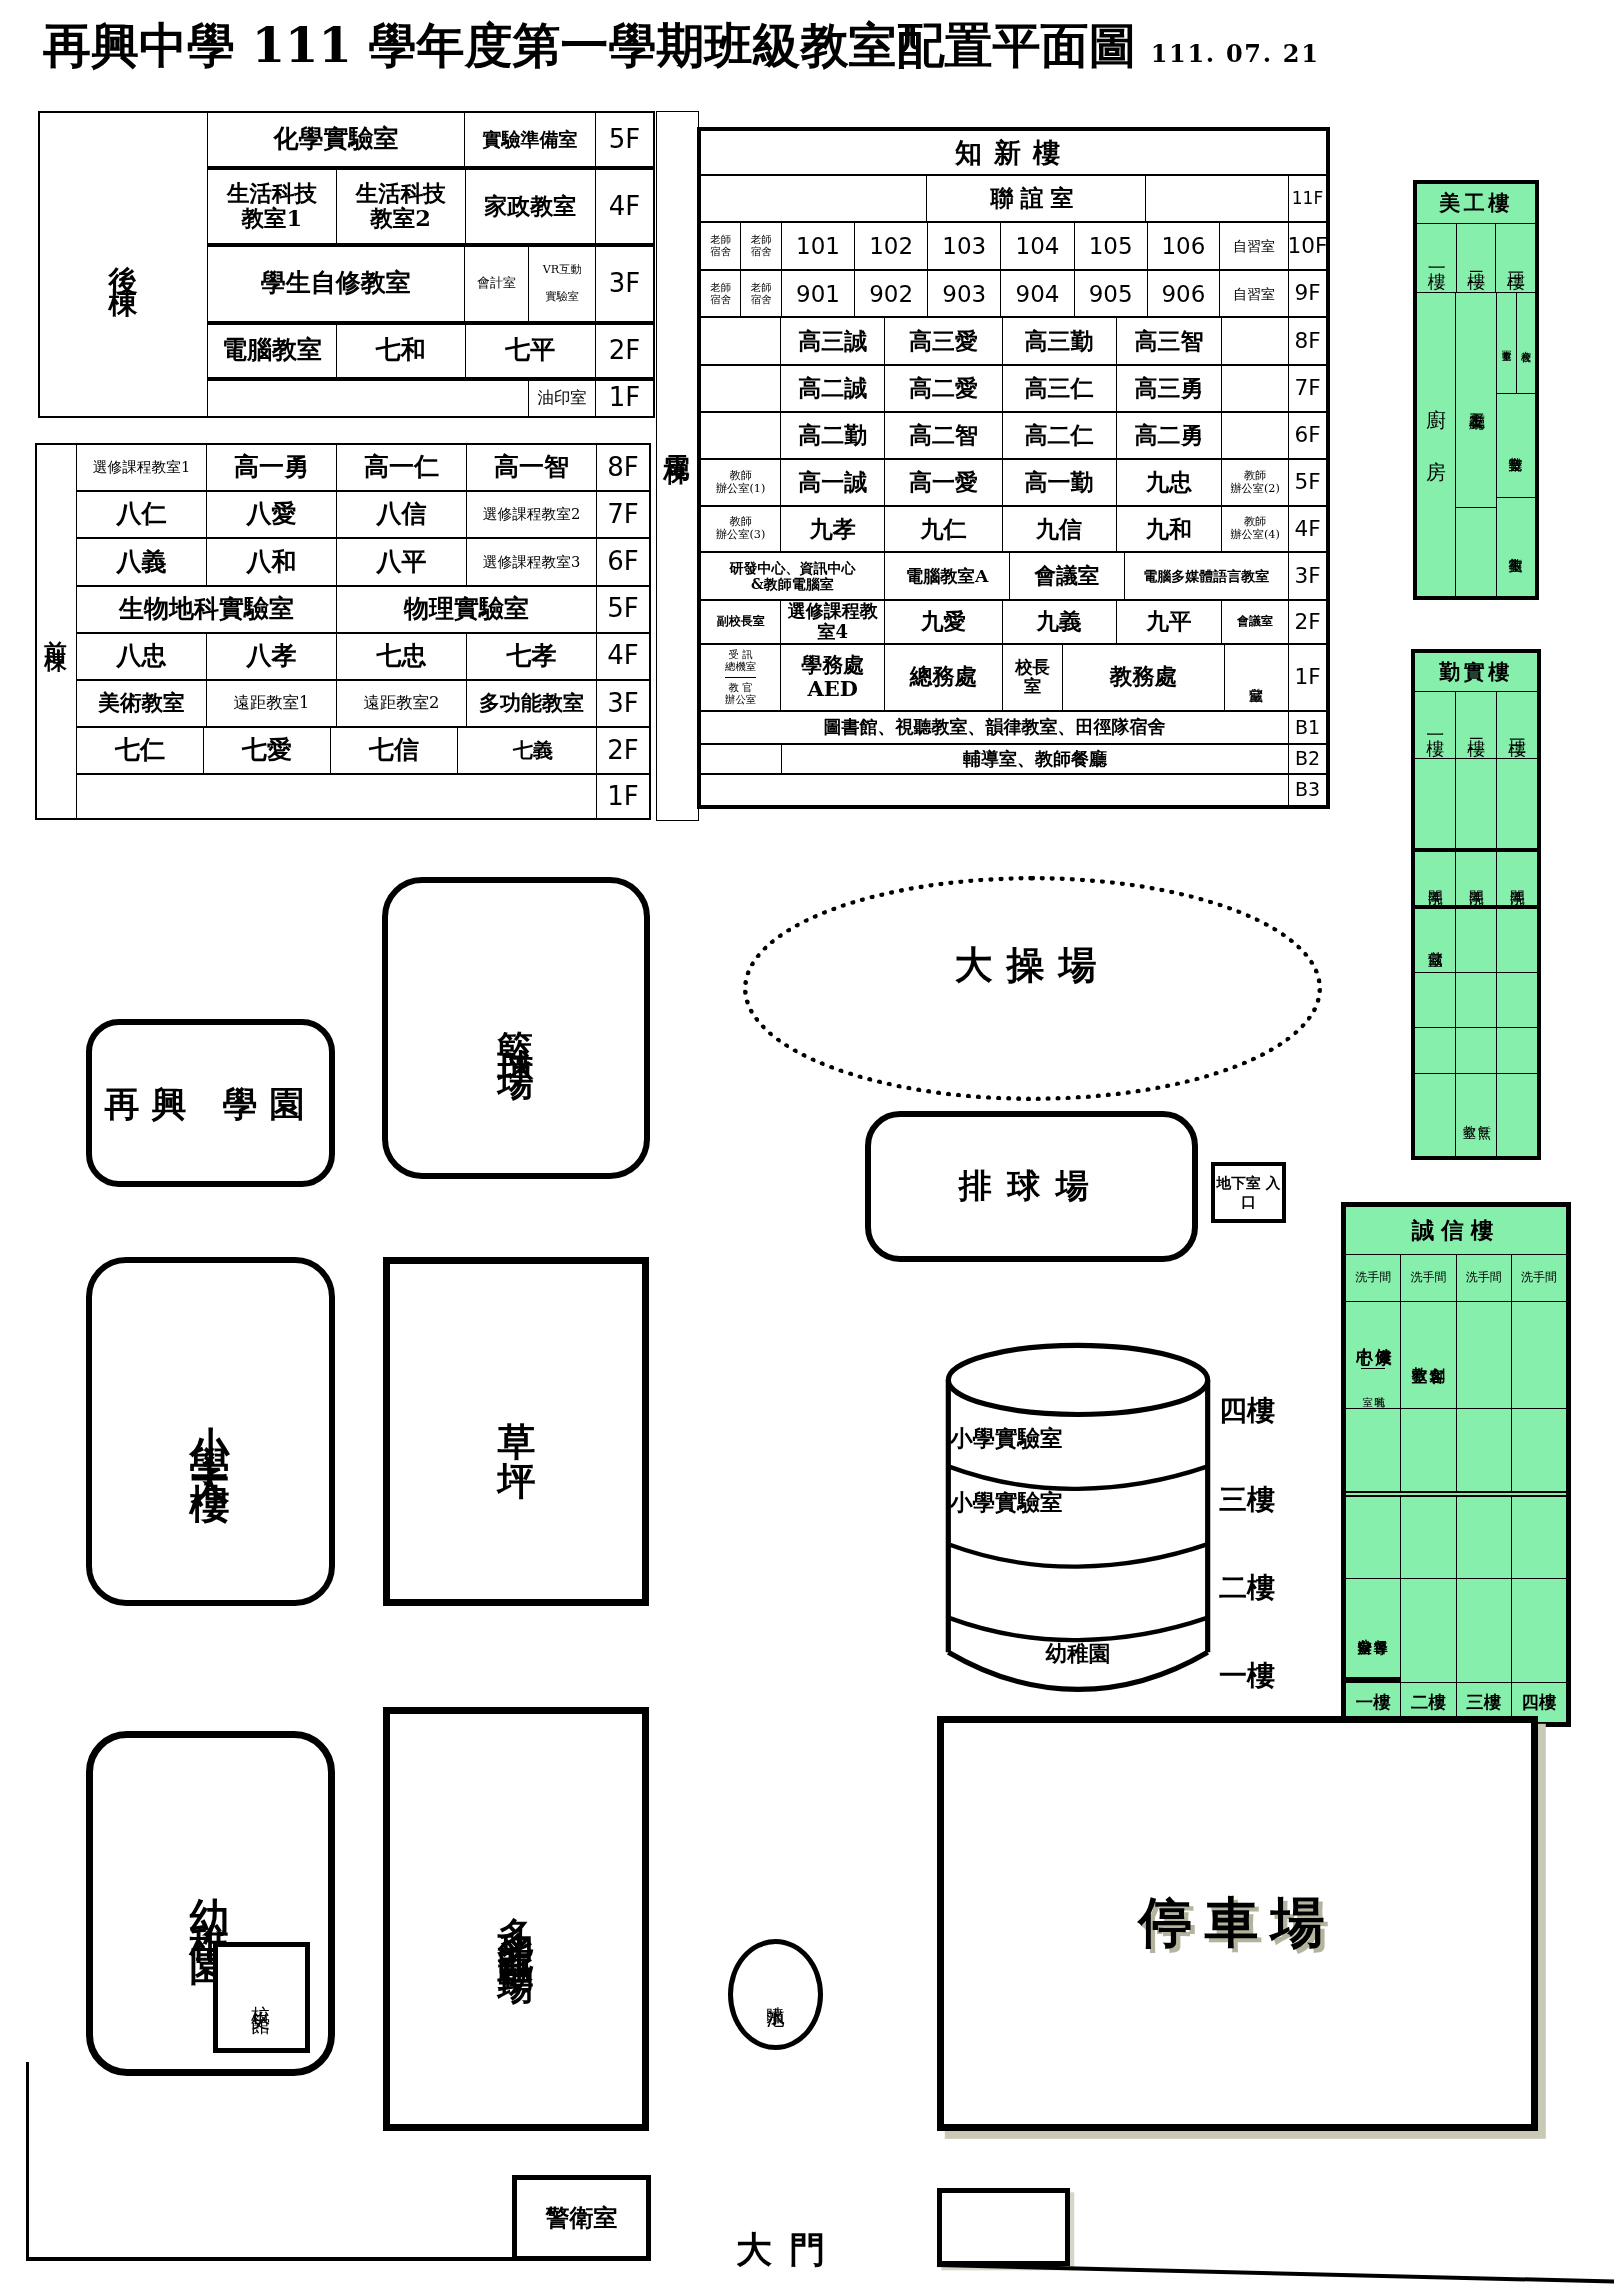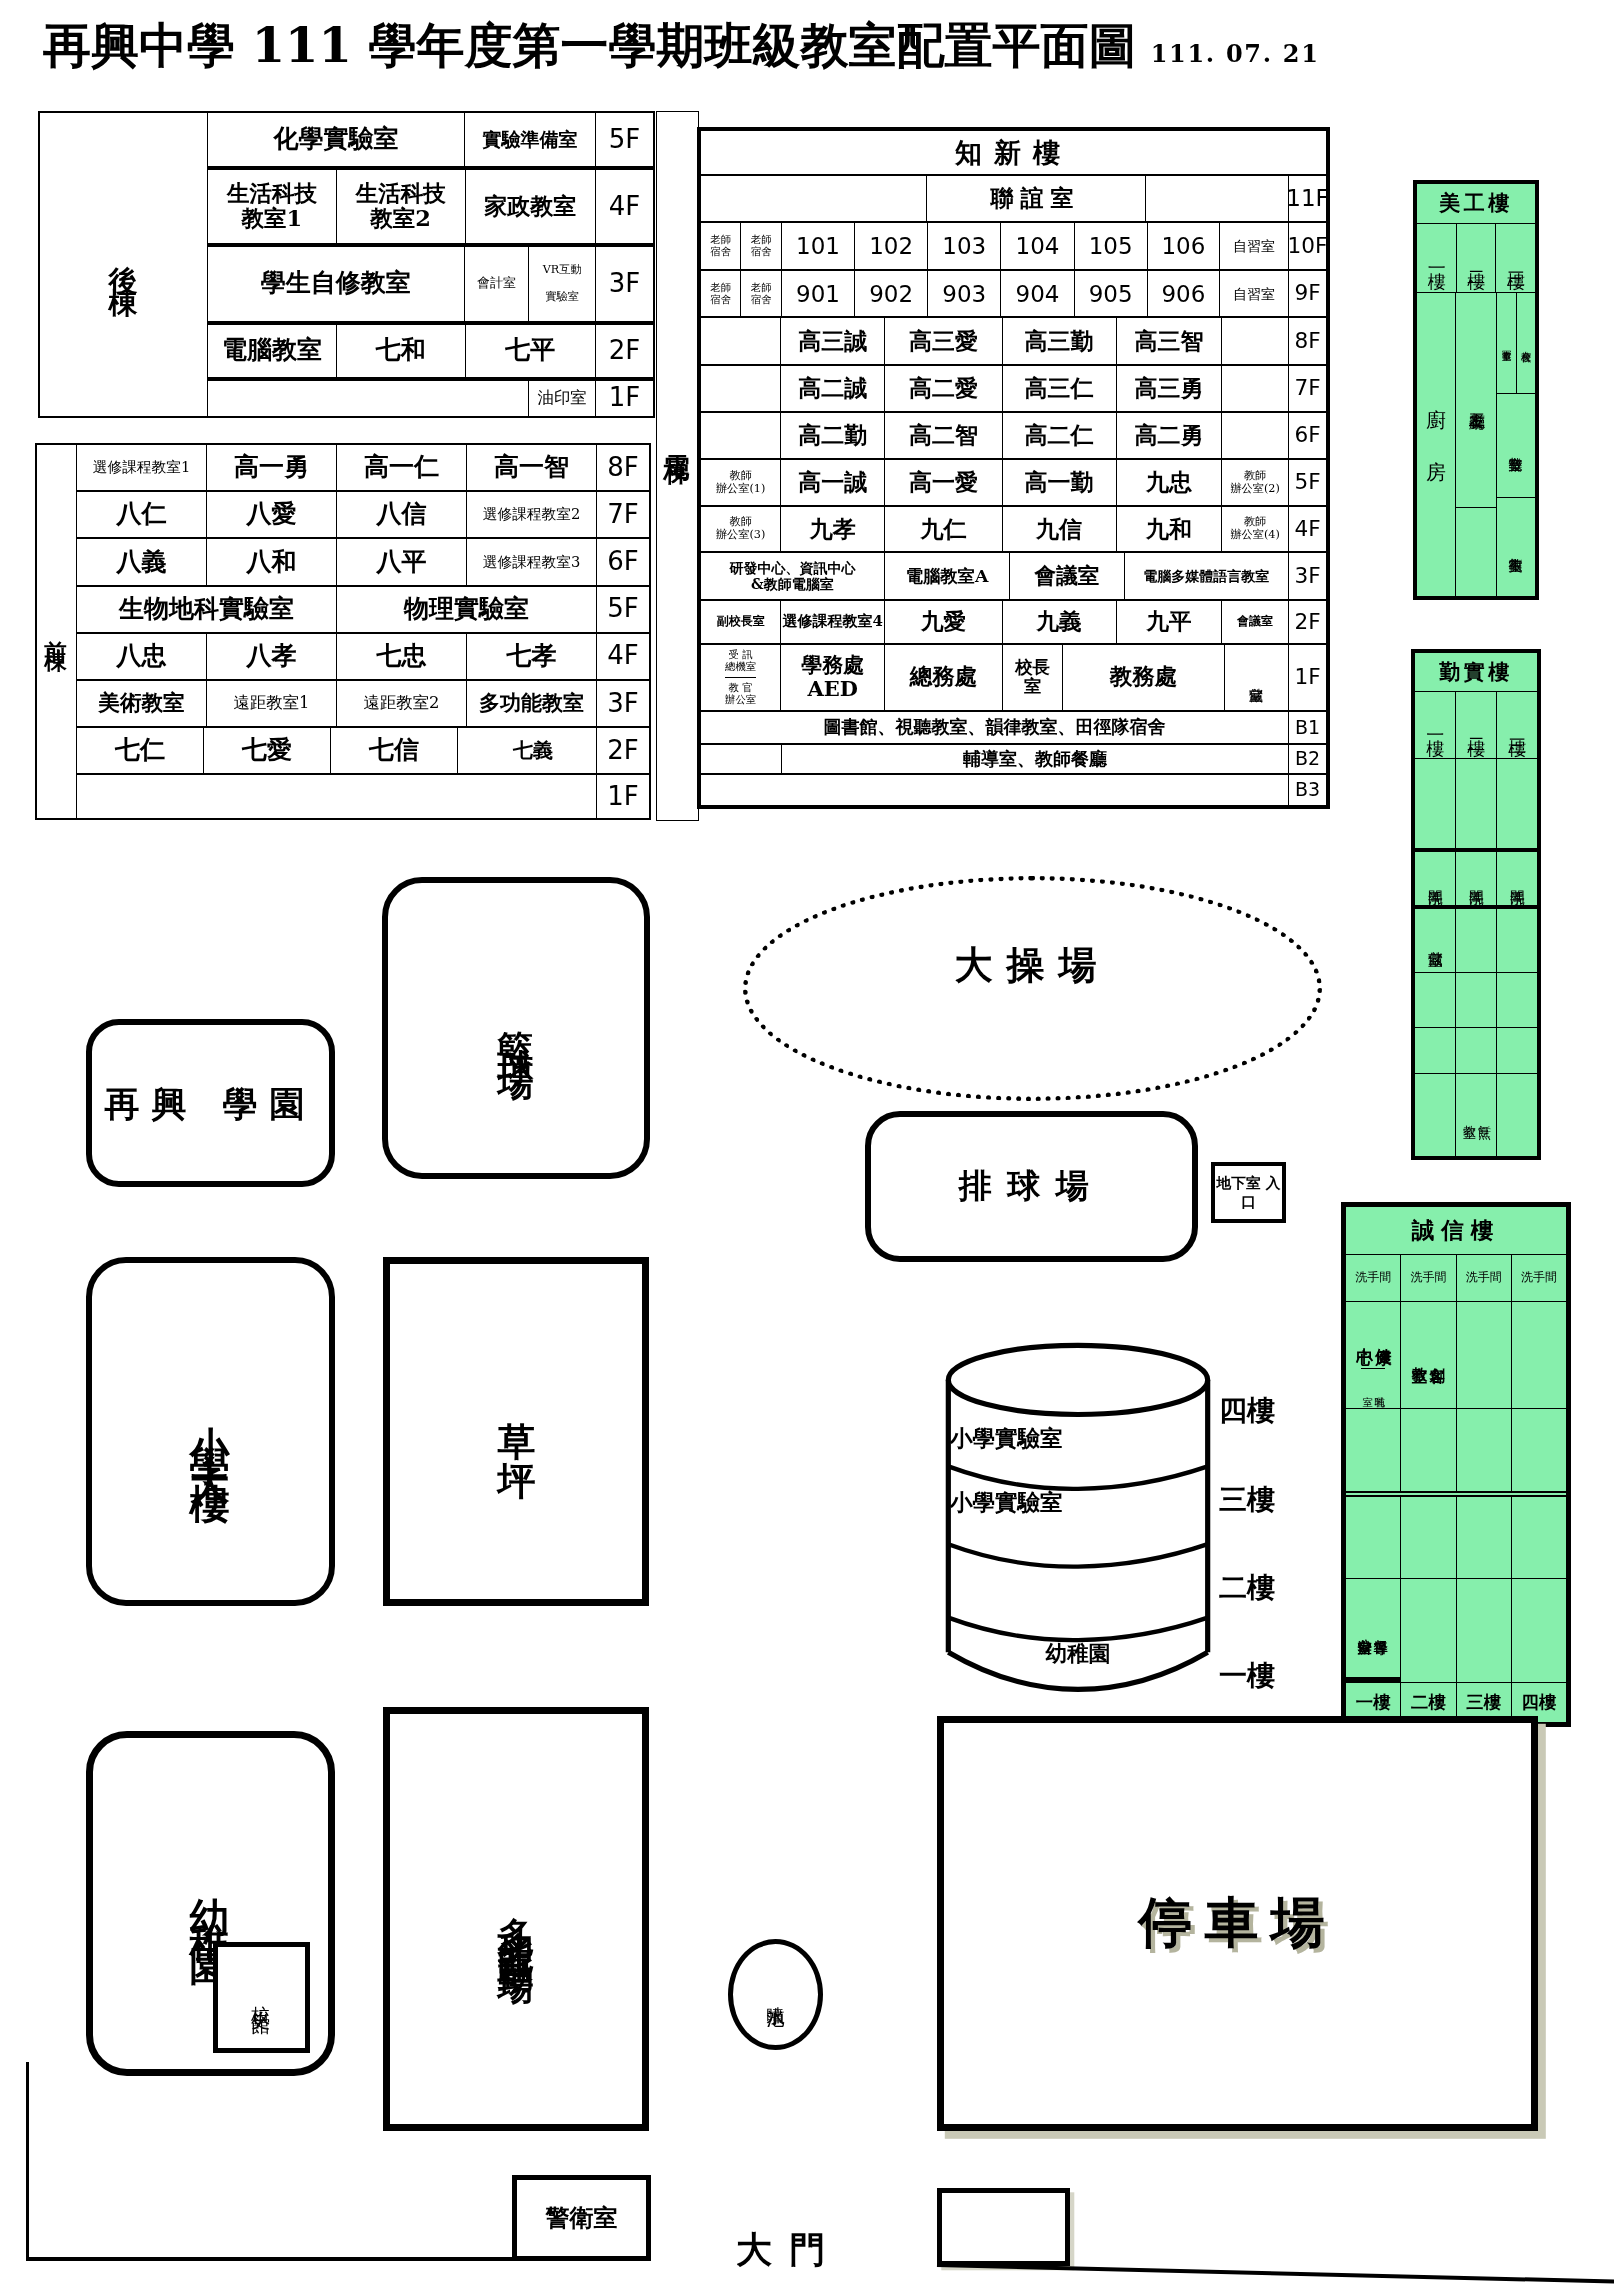--- a/index.html
+++ b/index.html
@@ -243,7 +243,7 @@
             <div class="cell b" style="flex: 257 1 0%; font-size: 23px; letter-spacing: 7px; border-left: 1.7px solid rgb(0, 0, 0);">聯誼室</div>
             <div class="cell" style="flex: 168 1 0%; font-size: 17.3px; border-left: 1.7px solid rgb(0, 0, 0);"></div>
           </div>
-          <div class="cell tfloor sans" style="flex: 0 0 38px; font-size: 23px; text-align: right;">11F</div>
+          <div class="cell tfloor sans" style="flex: 0 0 38px; font-size: 17px; text-align: right;">11F</div>
         </div>
         <div class="trow" style="flex: 56 0 0%; border-top: 2.6px solid rgb(0, 0, 0);">
           <div class="tcells">

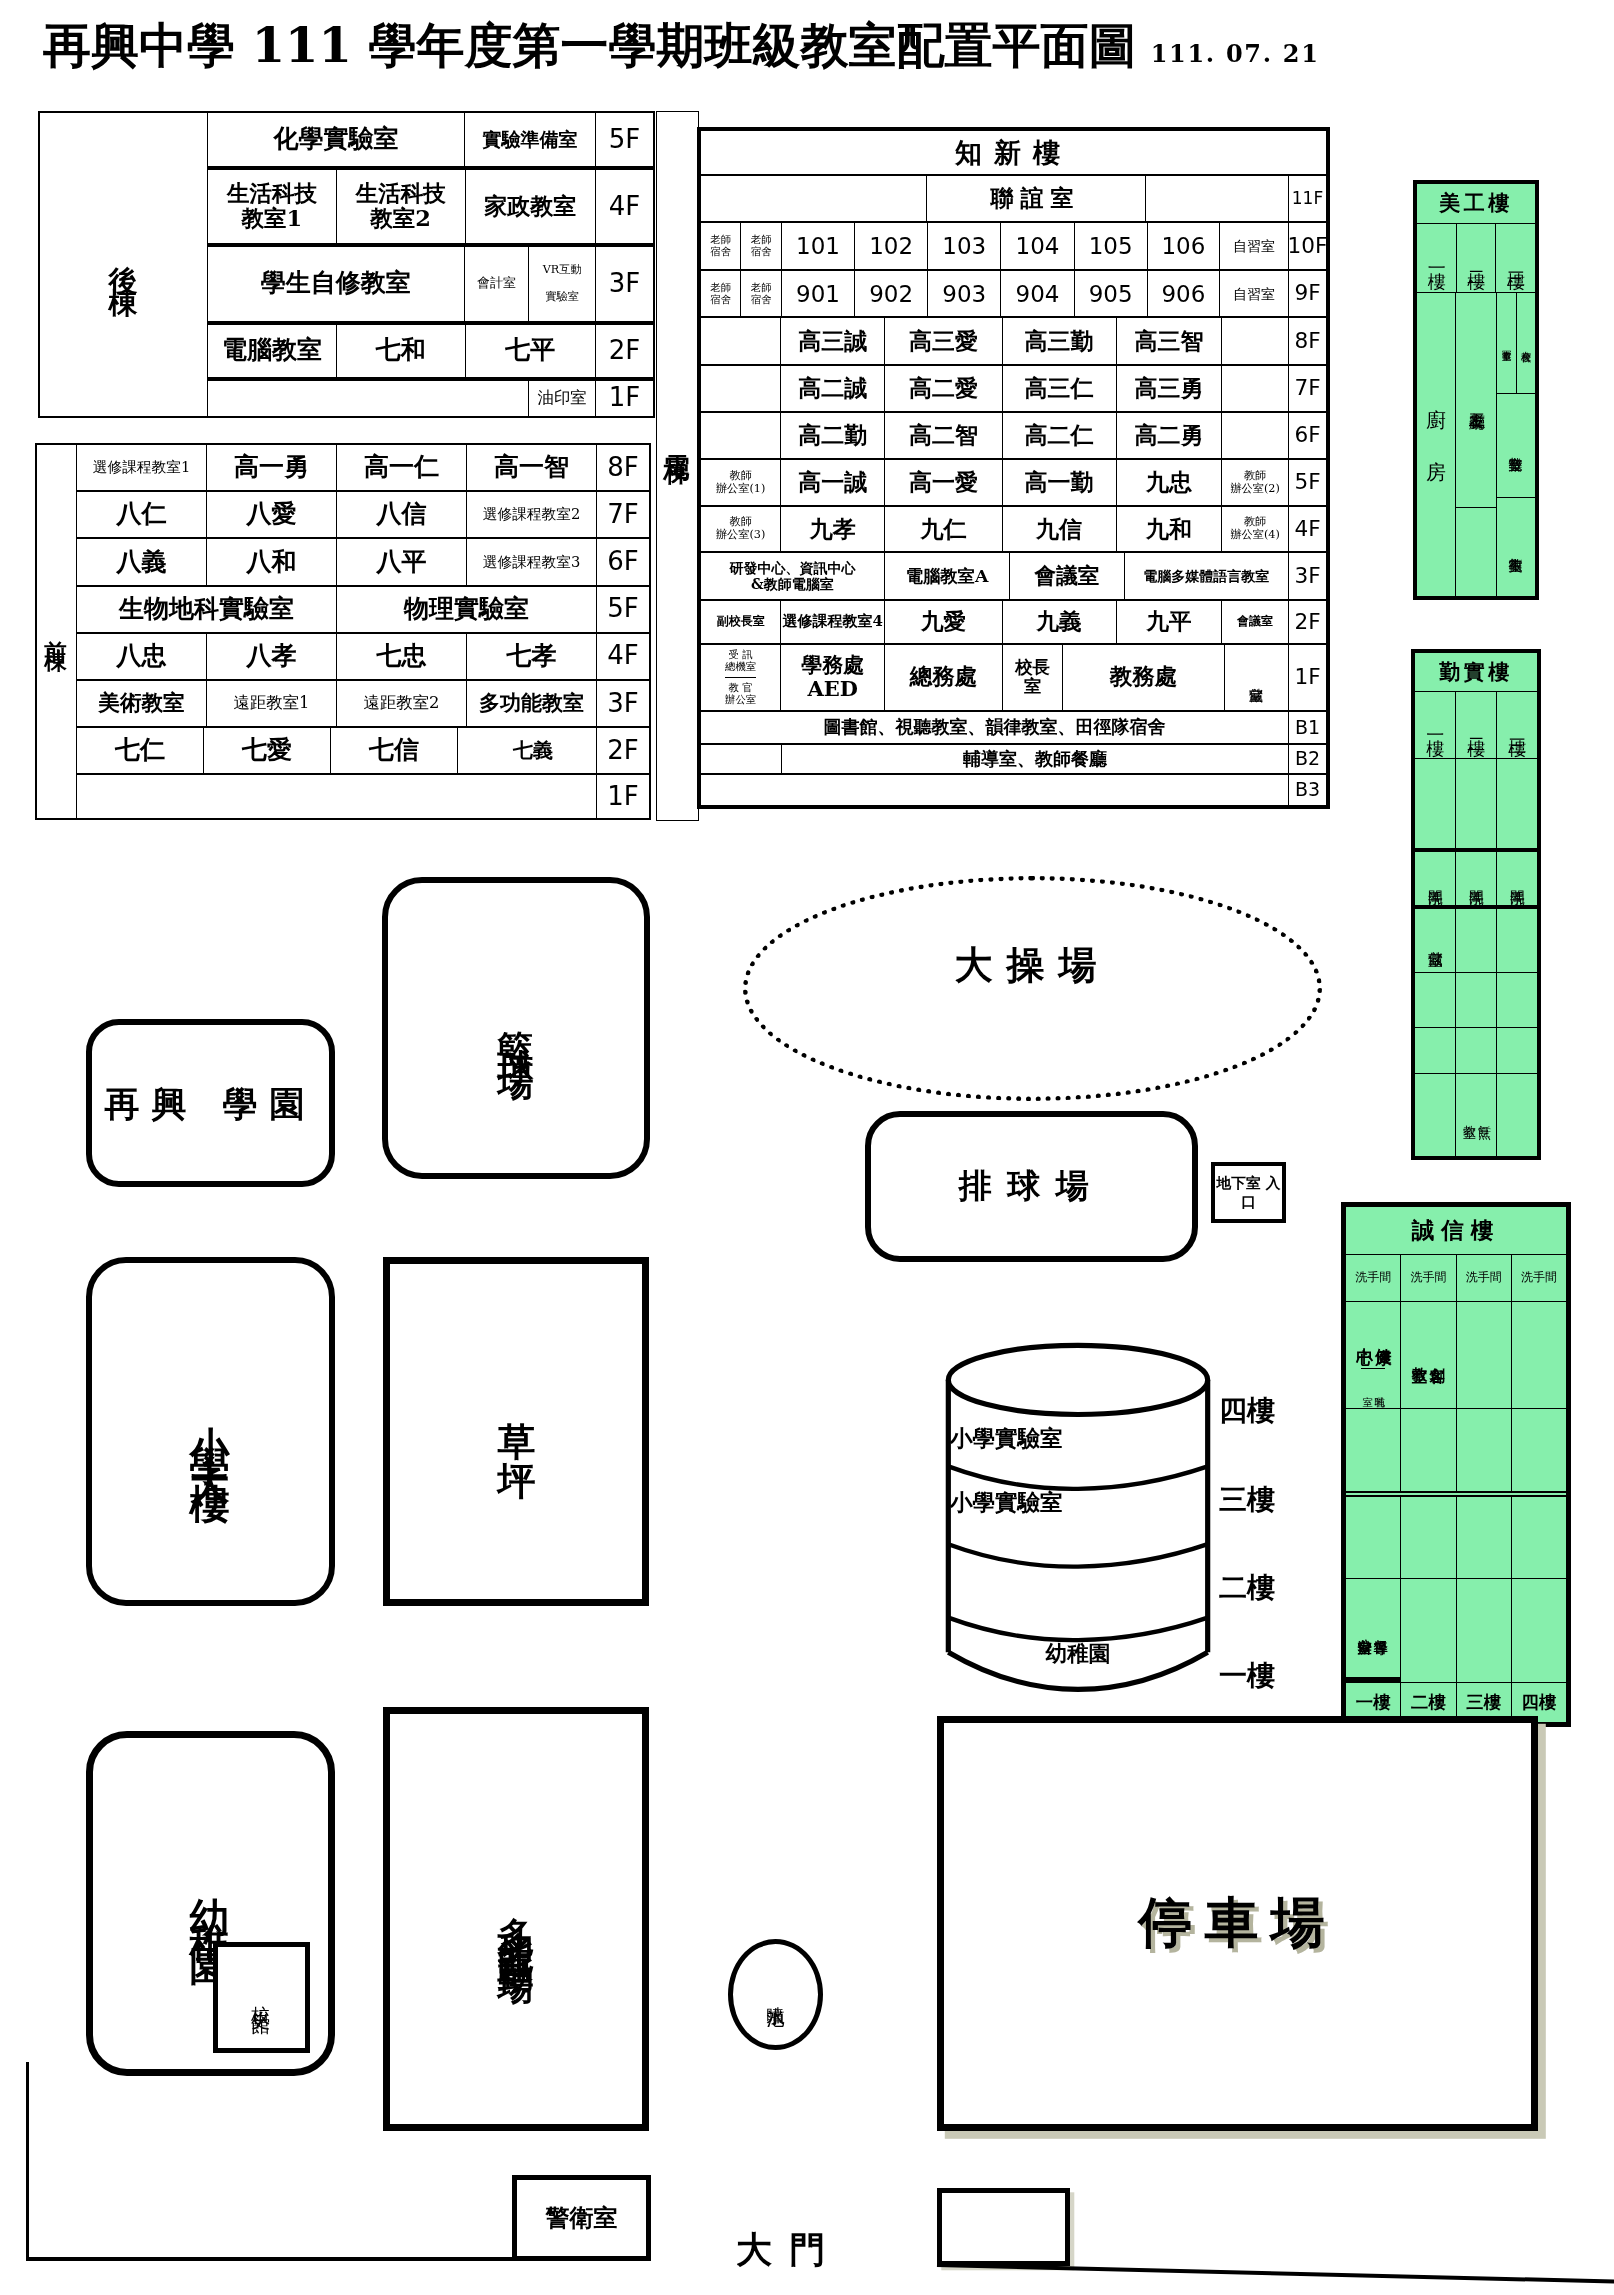--- a/index.html
+++ b/index.html
@@ -349,7 +349,7 @@
         <div class="trow" style="flex: 50 0 0%; border-top: 2.6px solid rgb(0, 0, 0);">
           <div class="tcells">
             <div class="cell b" style="flex: 94 1 0%; font-size: 12px;">副校長室</div>
-            <div class="cell b" style="flex: 122 1 0%; font-size: 15px; border-left: 1.7px solid rgb(0, 0, 0);">選修課程教室4</div>
+            <div class="cell b" style="flex: 122 1 0%; font-size: 18px; border-left: 1.7px solid rgb(0, 0, 0);">選修課程教室4</div>
             <div class="cell b" style="flex: 138 1 0%; font-size: 22.5px; border-left: 1.7px solid rgb(0, 0, 0);">九愛</div>
             <div class="cell b" style="flex: 134 1 0%; font-size: 22.5px; border-left: 1.7px solid rgb(0, 0, 0);">九義</div>
             <div class="cell b" style="flex: 124 1 0%; font-size: 22.5px; border-left: 1.7px solid rgb(0, 0, 0);">九平</div>

